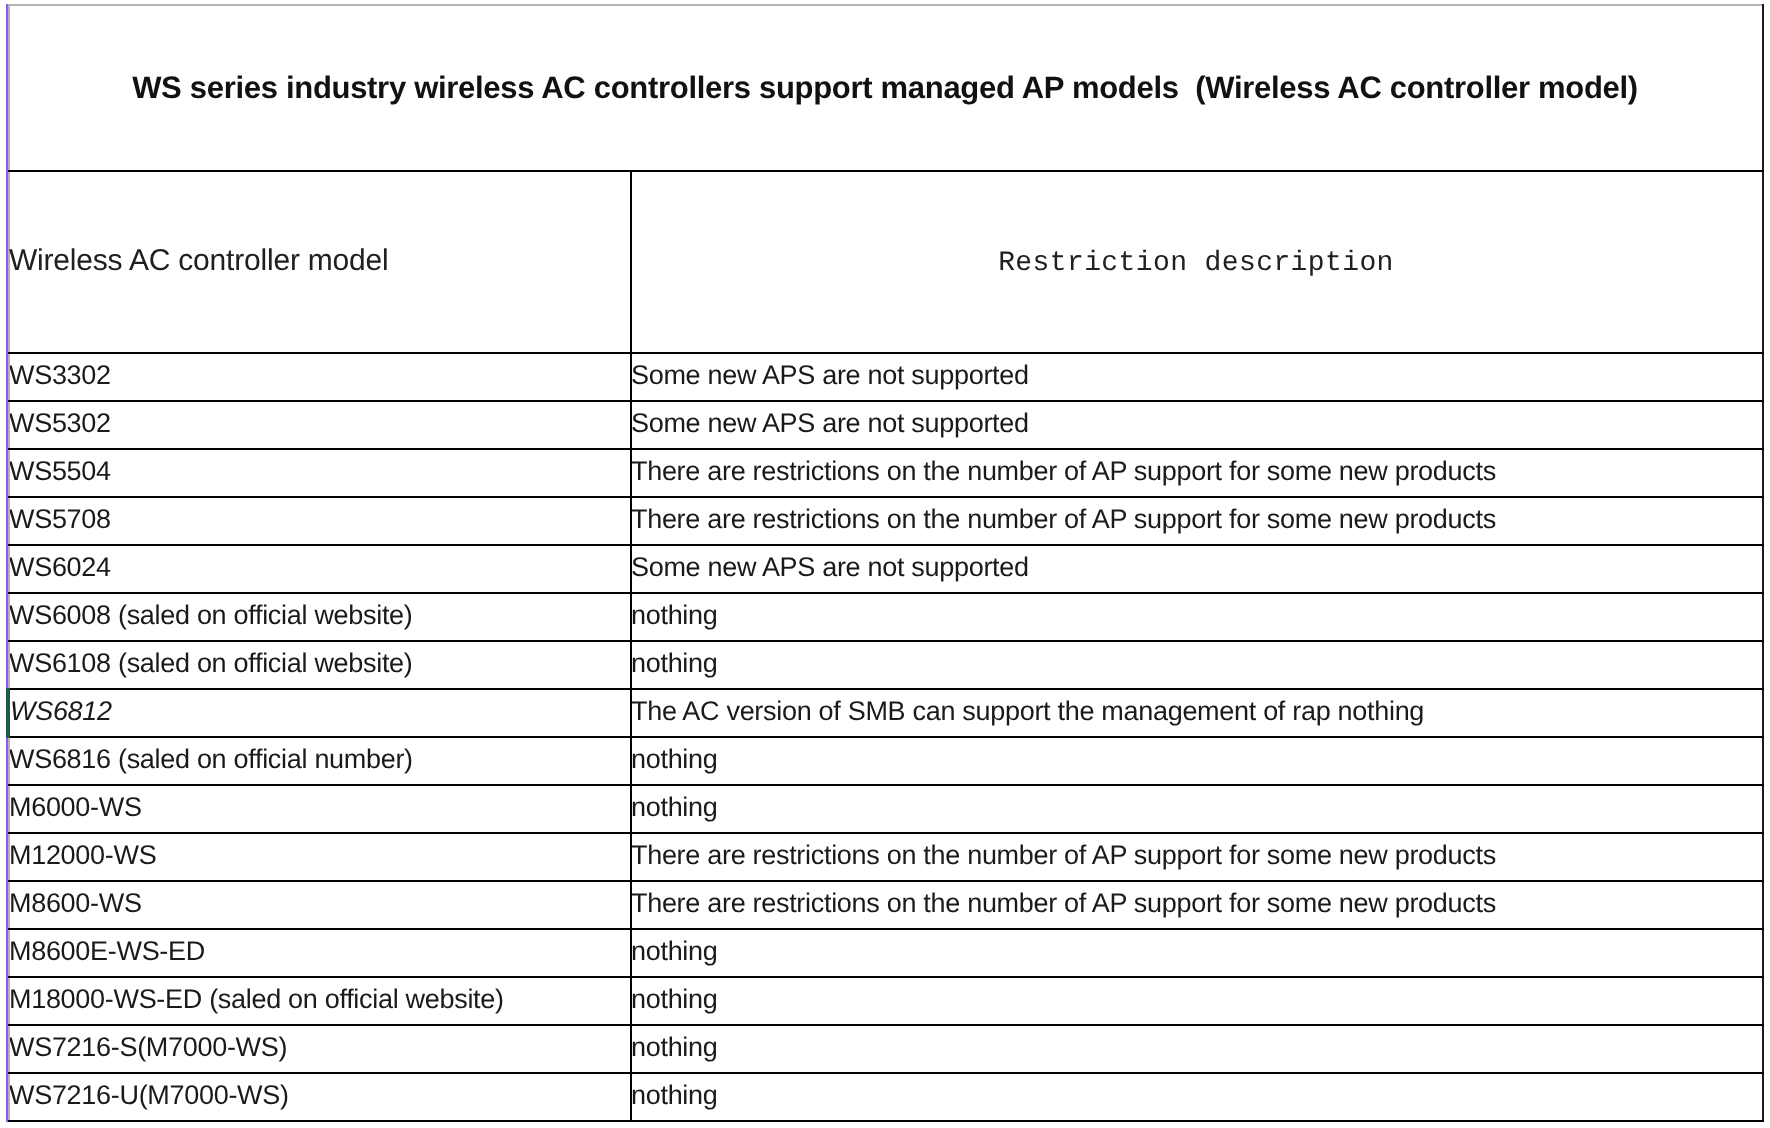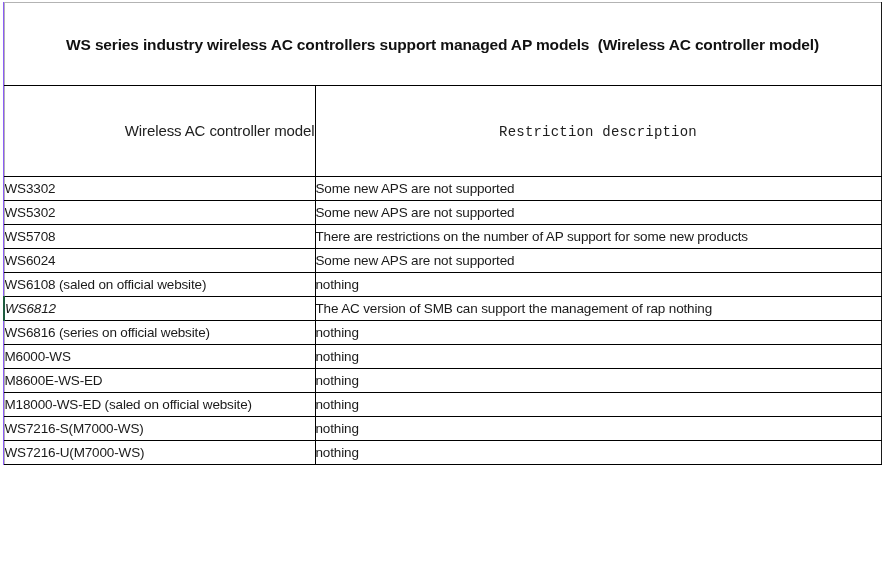--- a/index.html
+++ b/index.html
@@ -66,7 +66,7 @@
     border-left: 1px solid #b3b3b3;
     border-right: 1px solid #000000;
     border-bottom: 1px solid #000000;
-    text-align: right;
+    text-align: left;
     box-sizing: border-box;
   }
   .head-cell-right {

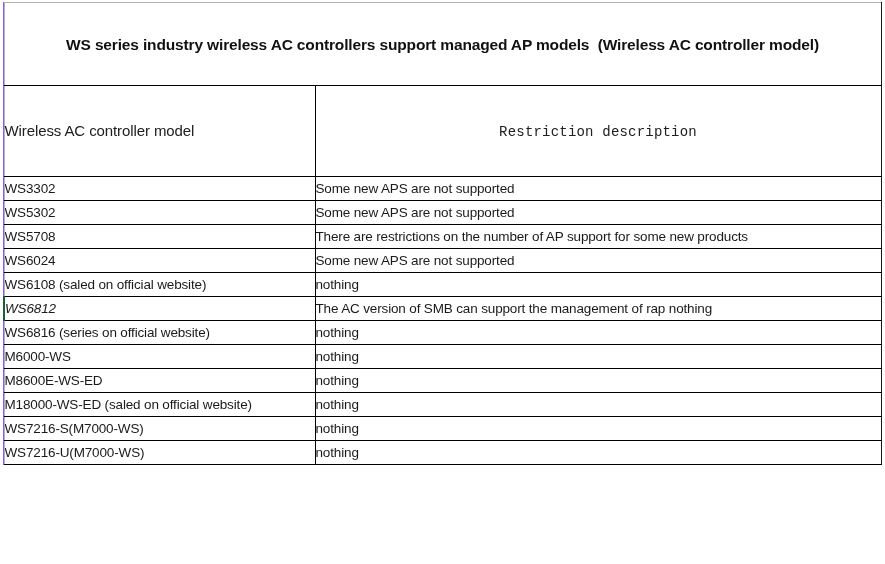--- a/index.html
+++ b/index.html
@@ -159,6 +159,10 @@
         <td class="cell-desc"><span class="cell-text">Some new APS are not supported</span></td>
       </tr>
       <tr class="data-row">
+        <td class="cell-model"><span class="cell-text">WS5504</span></td>
+        <td class="cell-desc"><span class="cell-text">There are restrictions on the number of AP support for some new products</span></td>
+      </tr>
+      <tr class="data-row">
         <td class="cell-model"><span class="cell-text">WS5708</span></td>
         <td class="cell-desc"><span class="cell-text">There are restrictions on the number of AP support for some new products</span></td>
       </tr>

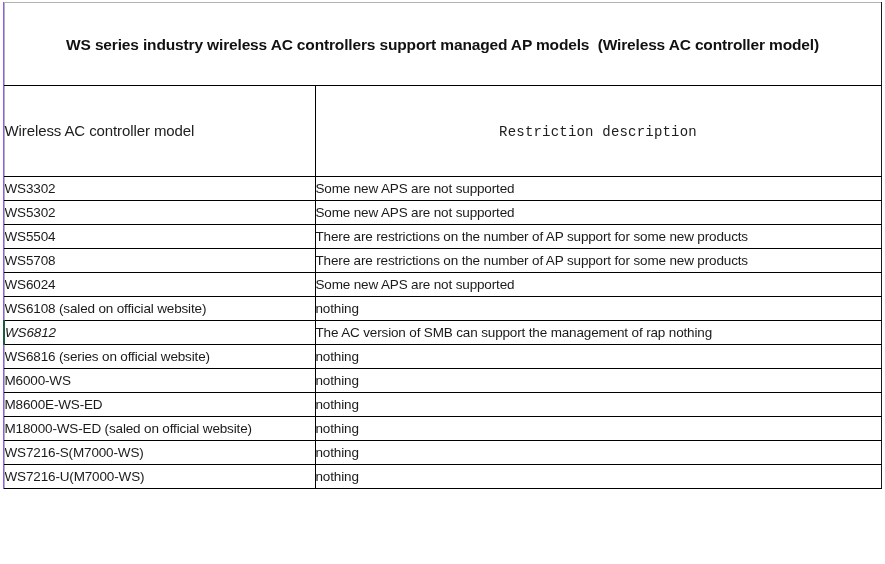--- a/index.html
+++ b/index.html
@@ -171,6 +171,10 @@
         <td class="cell-desc"><span class="cell-text">Some new APS are not supported</span></td>
       </tr>
       <tr class="data-row">
+        <td class="cell-model"><span class="cell-text">WS6008 (saled on official website)</span></td>
+        <td class="cell-desc"><span class="cell-text">nothing</span></td>
+      </tr>
+      <tr class="data-row">
         <td class="cell-model"><span class="cell-text">WS6108  (saled on official website)</span></td>
         <td class="cell-desc"><span class="cell-text">nothing</span></td>
       </tr>

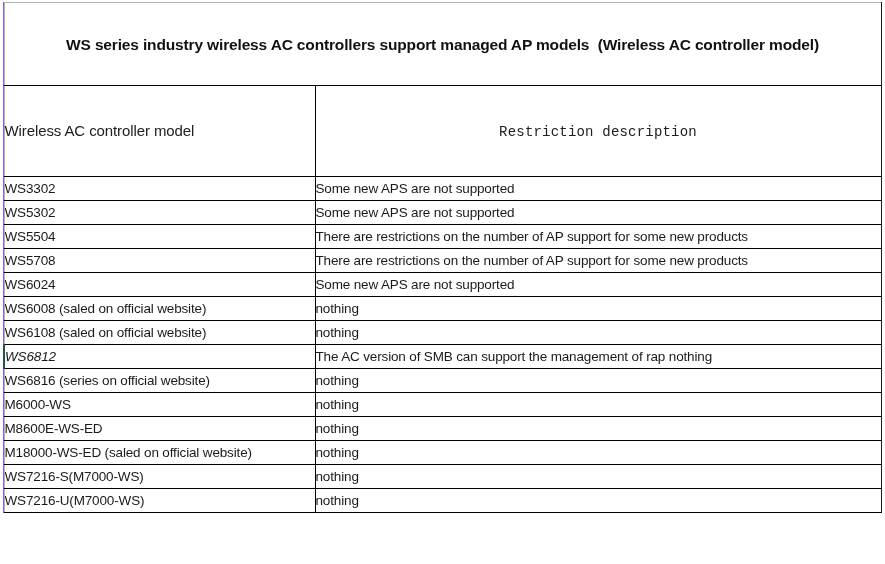--- a/index.html
+++ b/index.html
@@ -183,7 +183,7 @@
         <td class="cell-desc"><span class="cell-text">The AC version of SMB can support the management of rap nothing</span></td>
       </tr>
       <tr class="data-row">
-        <td class="cell-model"><span class="cell-text">WS6816  (series on official website)</span></td>
+        <td class="cell-model"><span class="cell-text">WS6816  (saled on official number)</span></td>
         <td class="cell-desc"><span class="cell-text">nothing</span></td>
       </tr>
       <tr class="data-row">

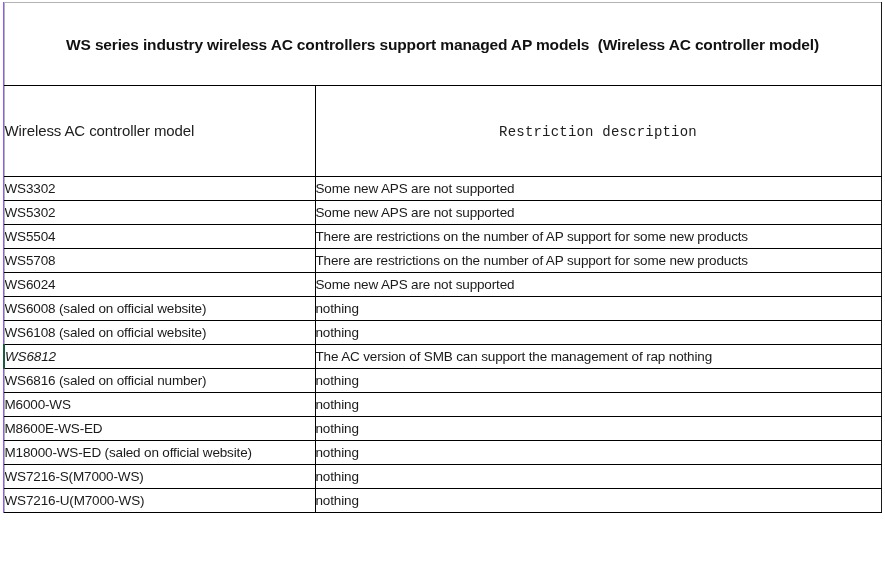--- a/index.html
+++ b/index.html
@@ -191,6 +191,10 @@
         <td class="cell-desc"><span class="cell-text">nothing</span></td>
       </tr>
       <tr class="data-row">
+        <td class="cell-model"><span class="cell-text">M12000-WS</span></td>
+        <td class="cell-desc"><span class="cell-text">There are restrictions on the number of AP support for some new products</span></td>
+      </tr>
+      <tr class="data-row">
         <td class="cell-model"><span class="cell-text">M8600E-WS-ED</span></td>
         <td class="cell-desc"><span class="cell-text">nothing</span></td>
       </tr>

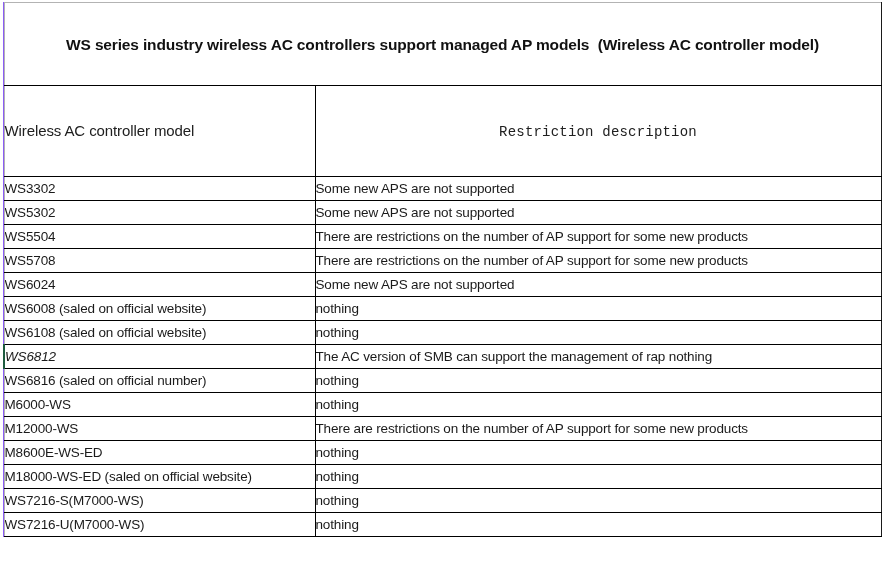--- a/index.html
+++ b/index.html
@@ -195,6 +195,10 @@
         <td class="cell-desc"><span class="cell-text">There are restrictions on the number of AP support for some new products</span></td>
       </tr>
       <tr class="data-row">
+        <td class="cell-model"><span class="cell-text">M8600-WS</span></td>
+        <td class="cell-desc"><span class="cell-text">There are restrictions on the number of AP support for some new products</span></td>
+      </tr>
+      <tr class="data-row">
         <td class="cell-model"><span class="cell-text">M8600E-WS-ED</span></td>
         <td class="cell-desc"><span class="cell-text">nothing</span></td>
       </tr>

